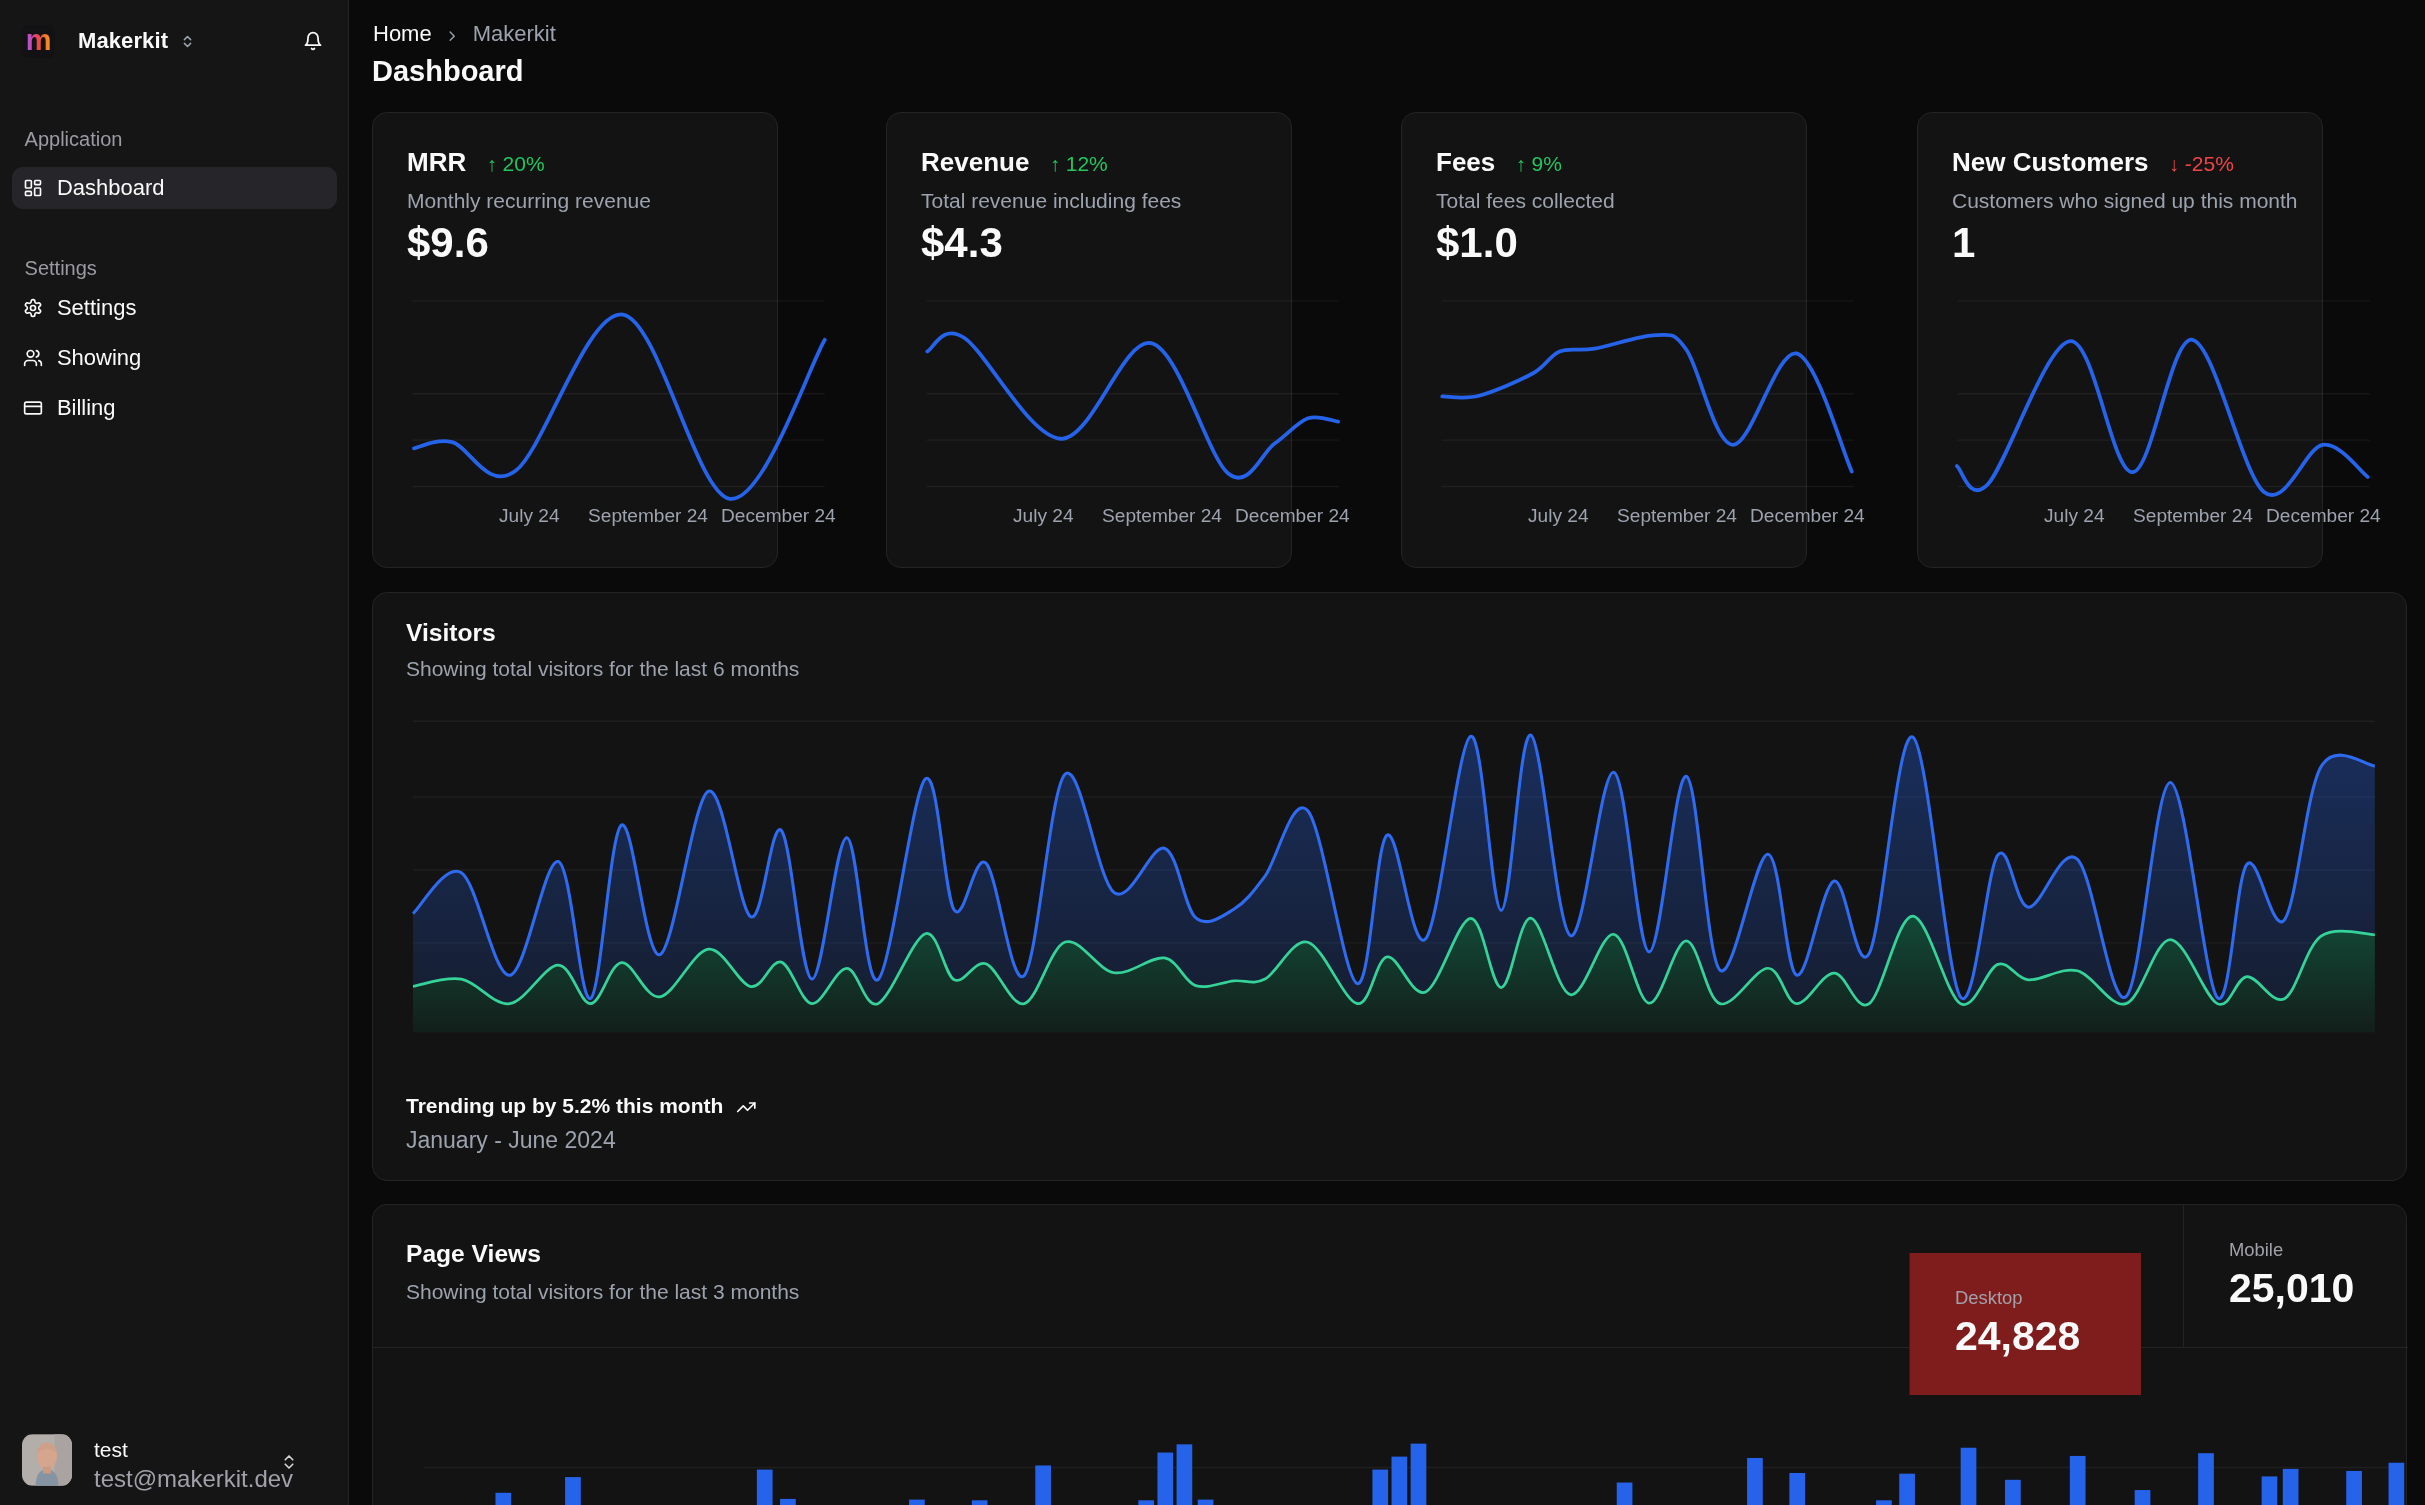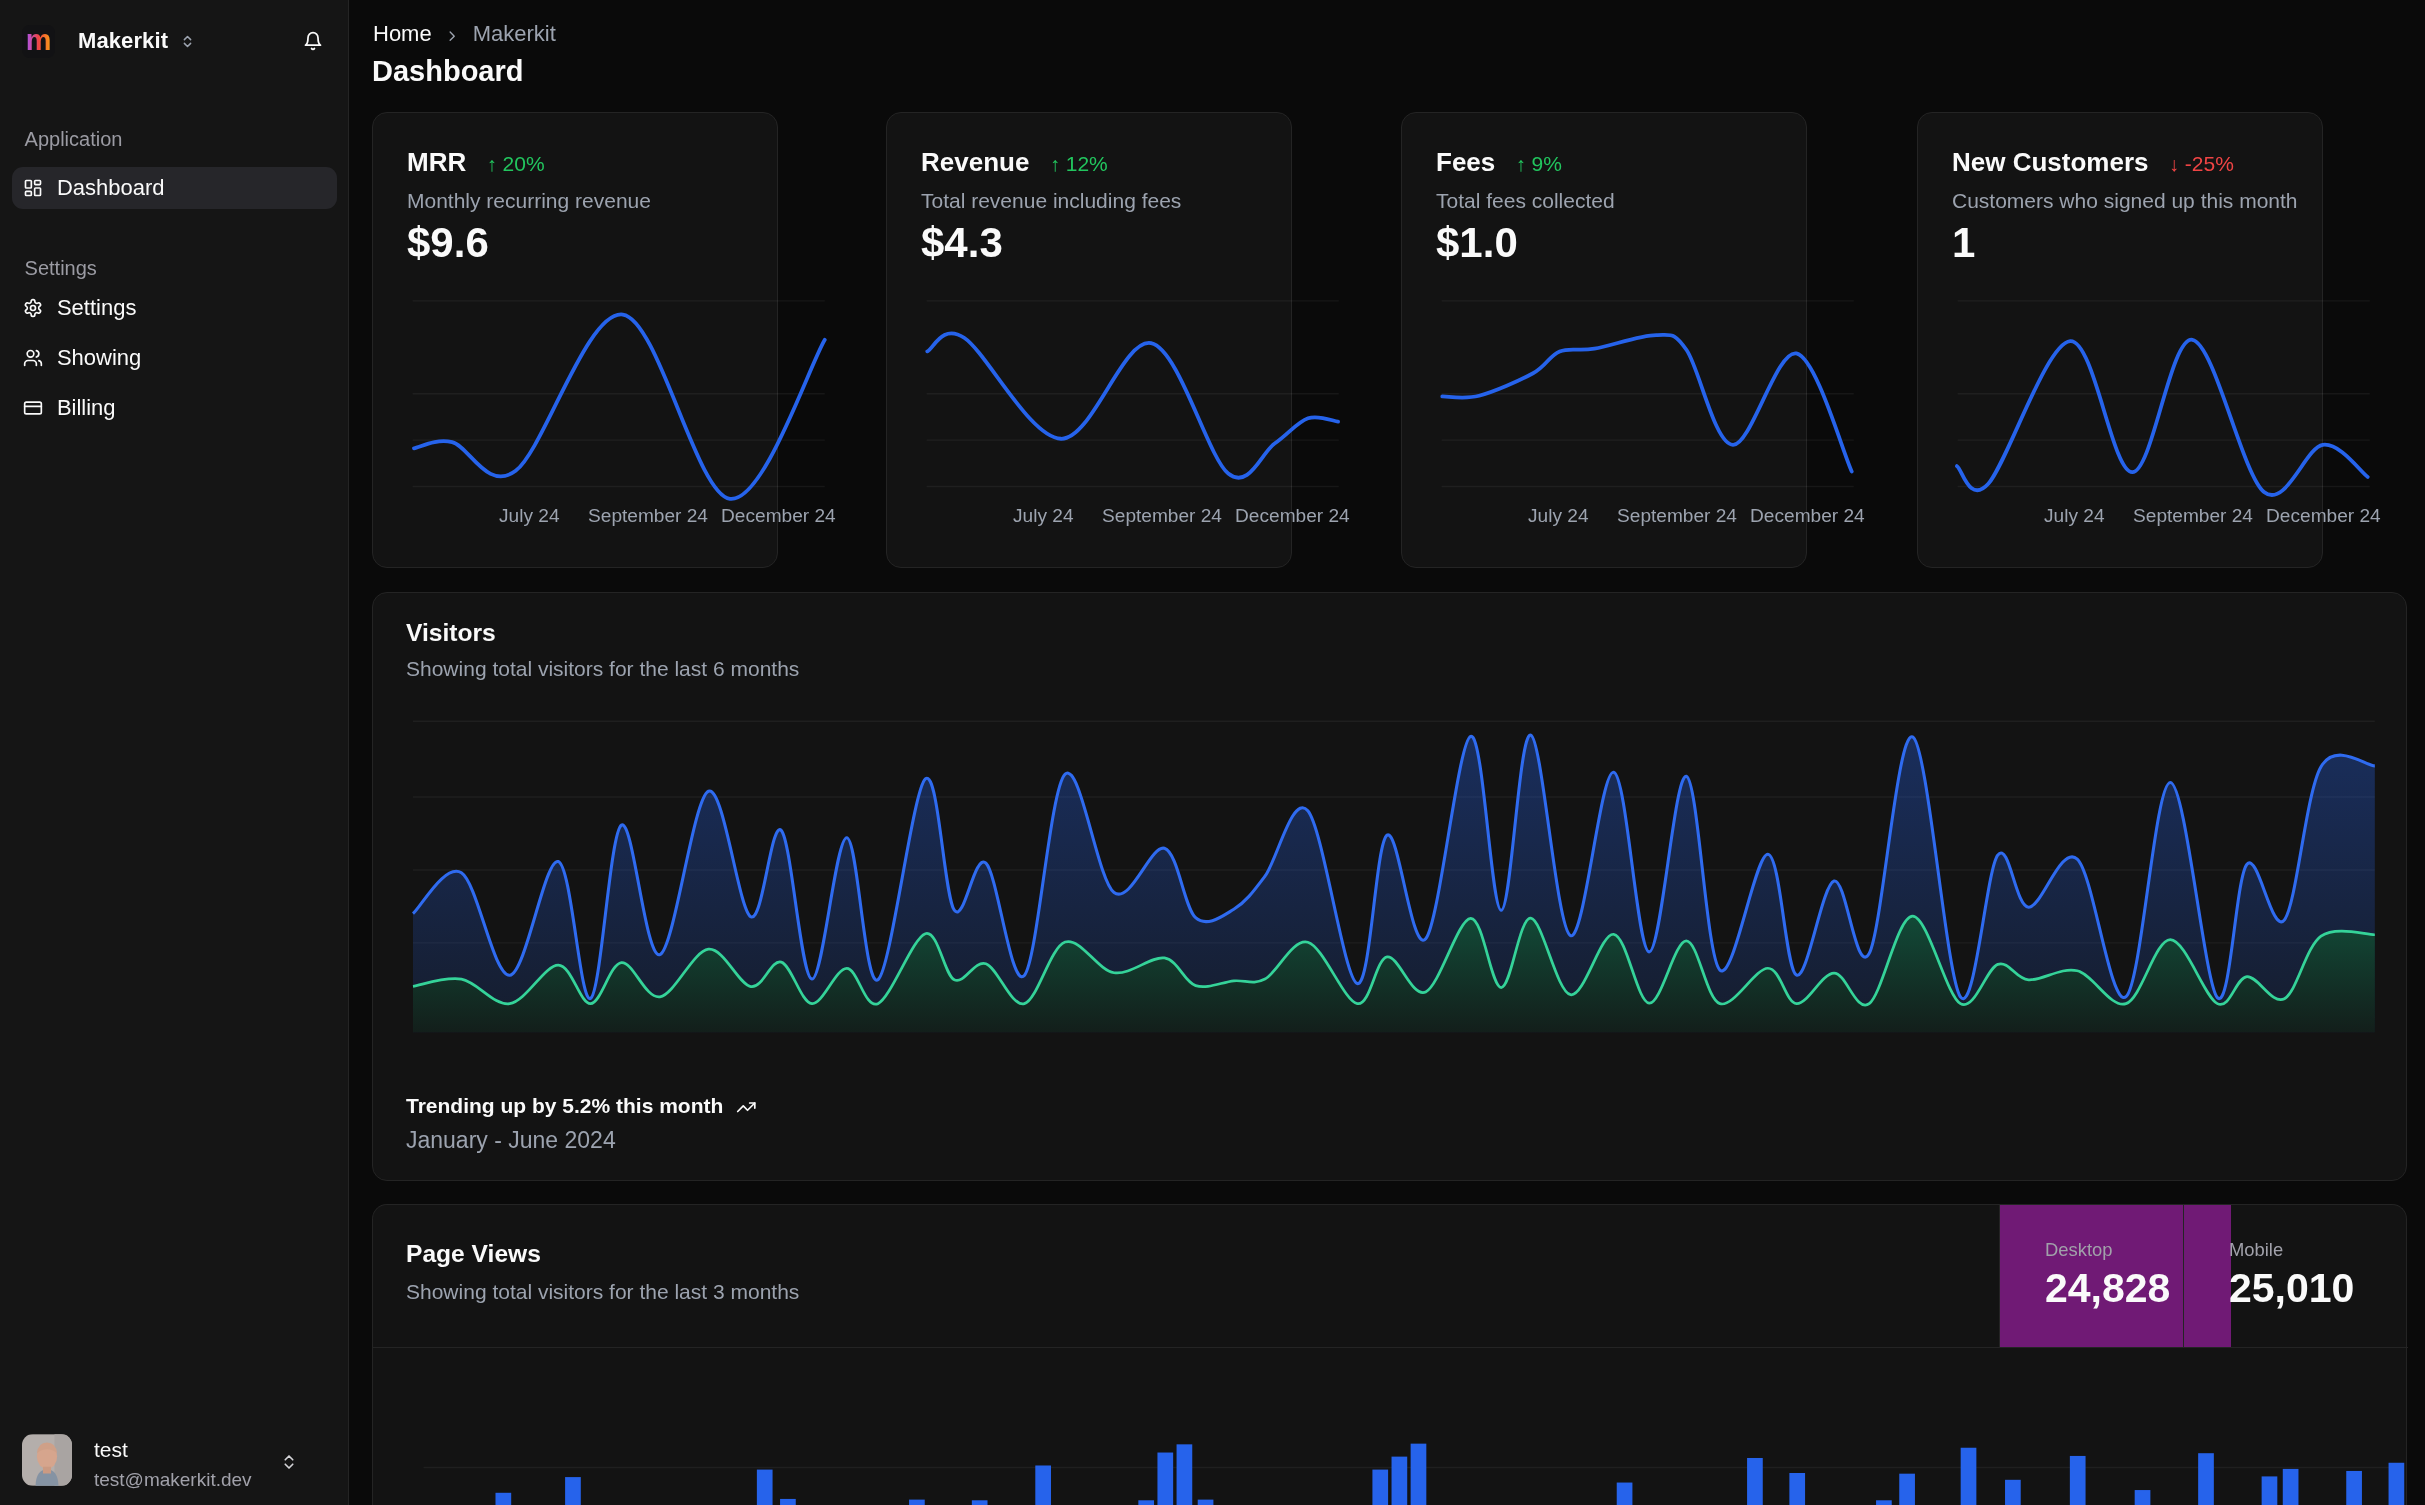--- a/index.html
+++ b/index.html
@@ -36,7 +36,7 @@
 .pvtitle{position:absolute;left:33px;top:35px;color:#fafafa;font-size:24.6px;font-weight:bold;}
 .pvsub{position:absolute;left:33px;top:75px;color:#9ca3af;font-size:21px;}
 .pvbox{position:absolute;top:0;height:142px;border-left:1.4px solid #242424;box-sizing:border-box;}
-#pvdesk{left:1626px;width:232px;background:#701a75;}
+#pvdesk{left:1536px;width:232px;background:#7f1d1d;margin-top:48px;}
 #pvmob{left:1810px;width:224px;}
 .pvlab{position:absolute;left:45px;top:34px;color:#a1a1aa;font-size:18.4px;}
 .pvnum{position:absolute;left:45px;top:60px;color:#fafafa;font-size:41px;font-weight:bold;}

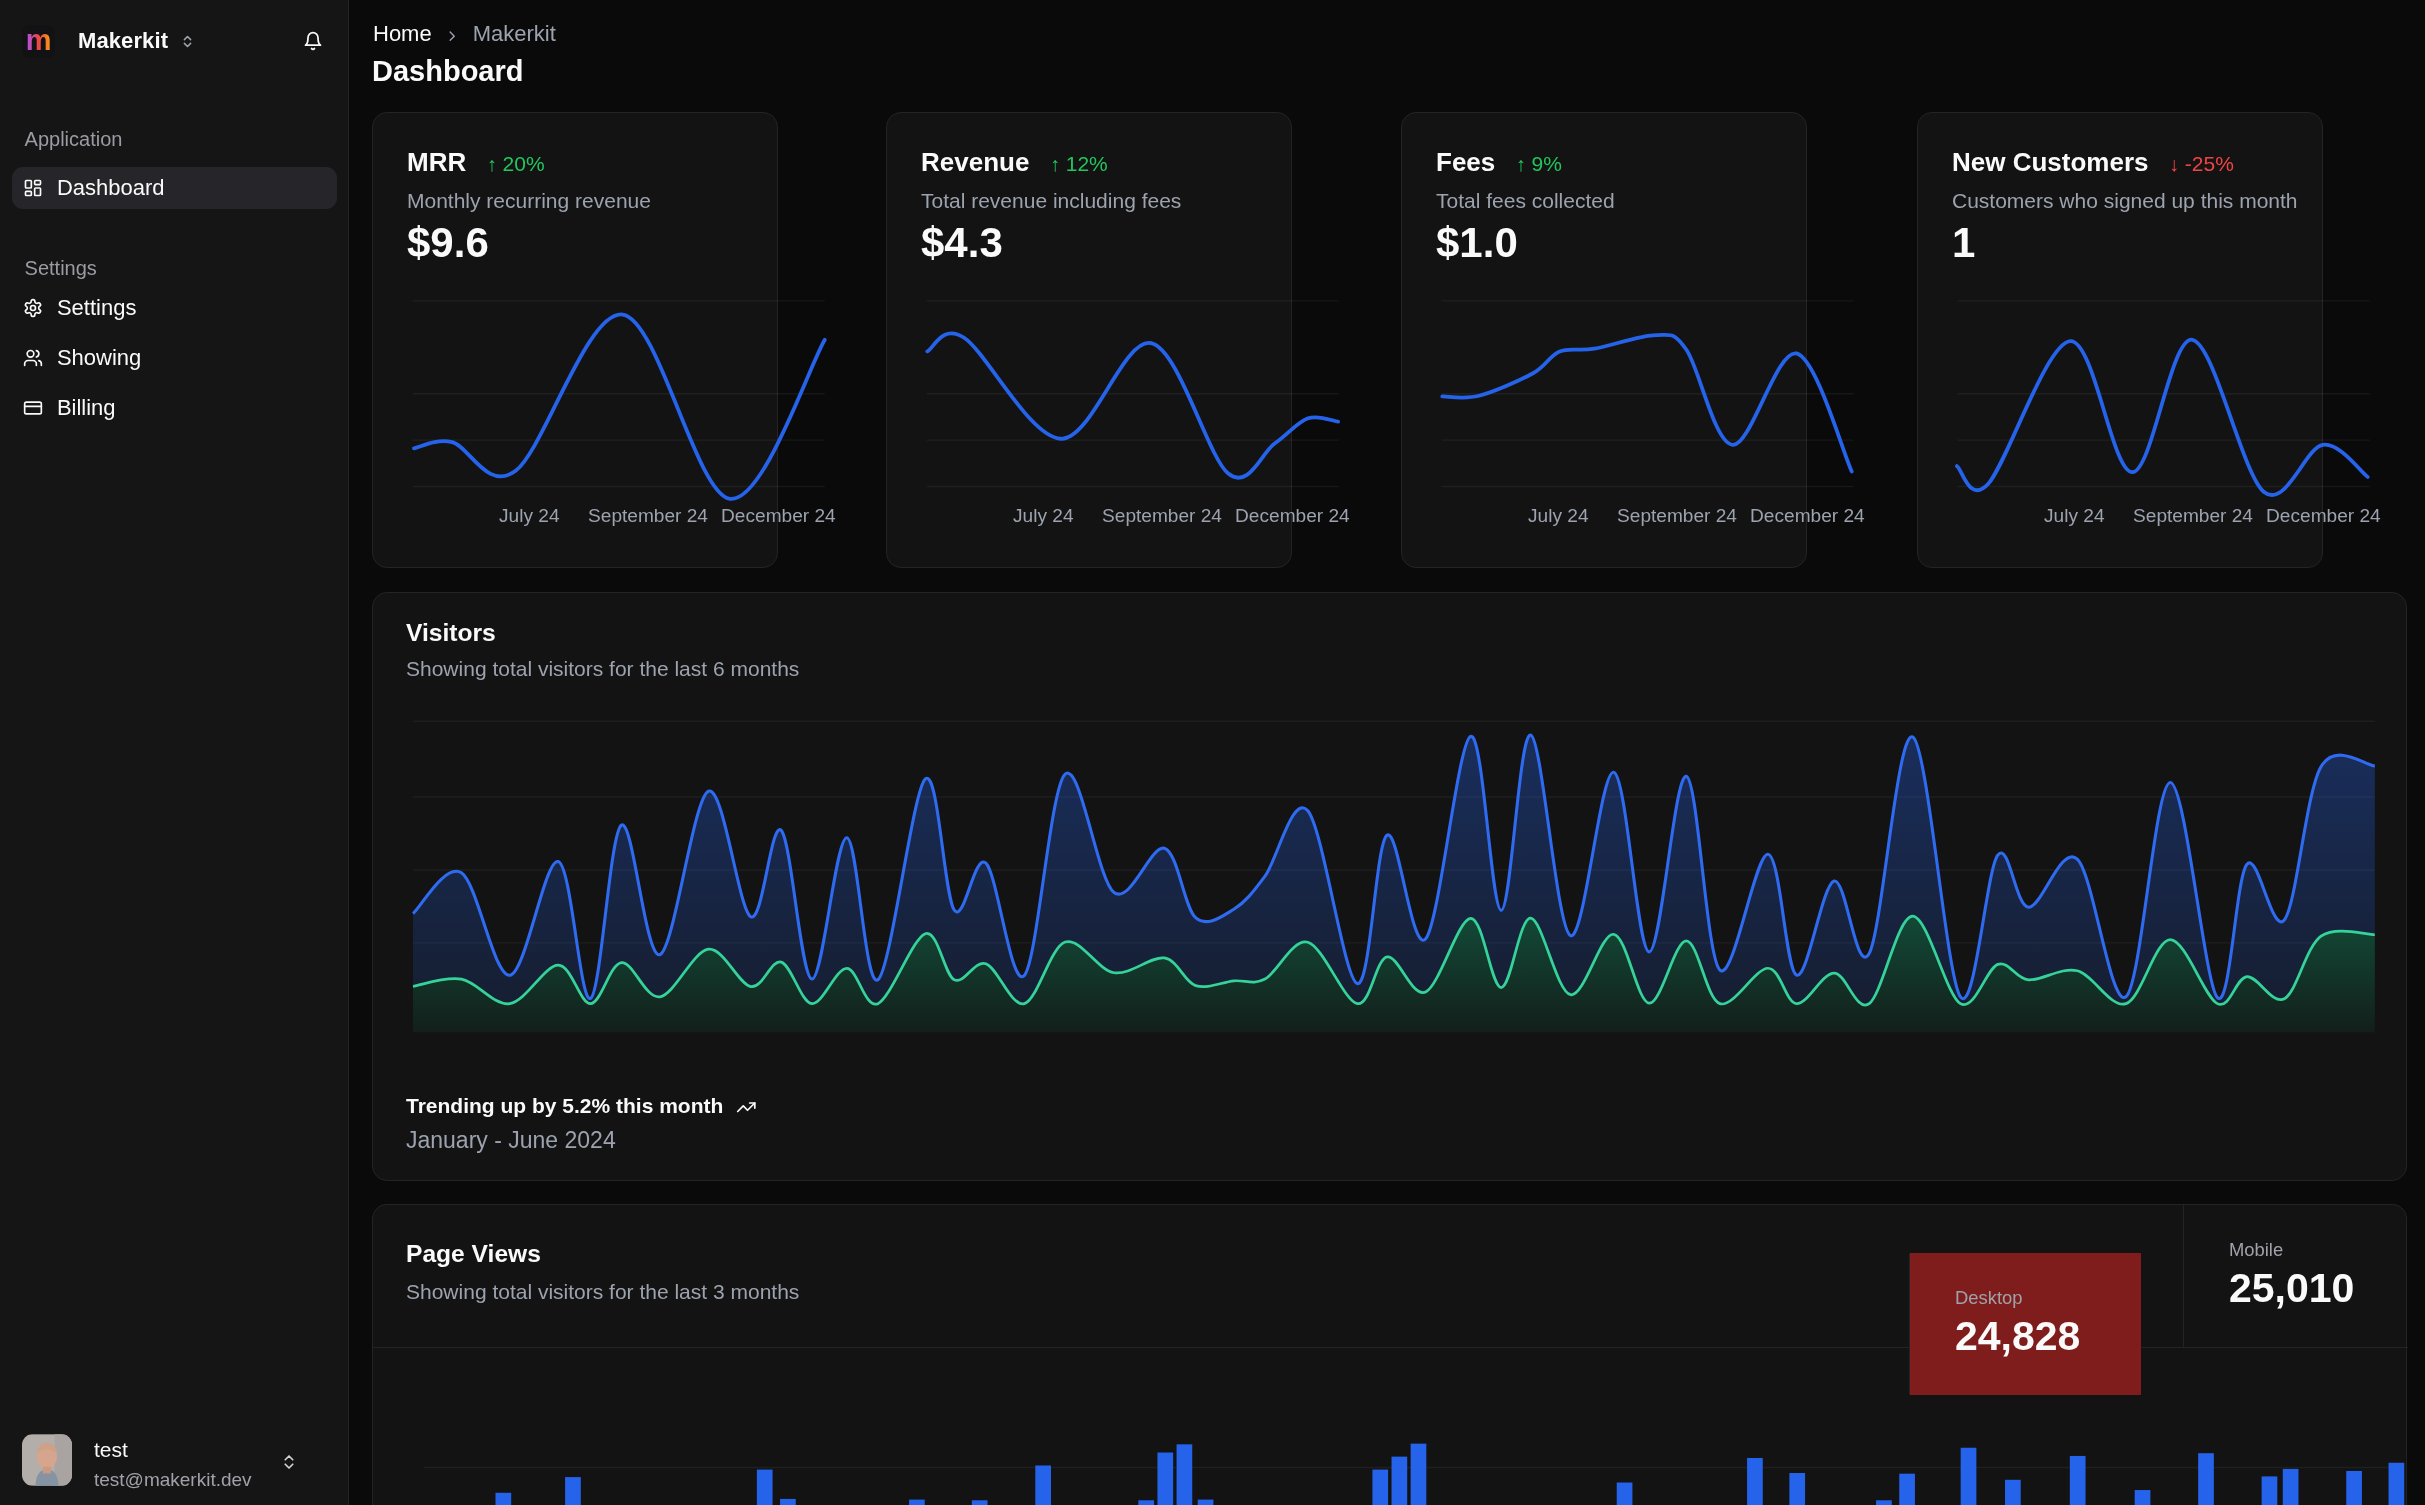--- a/index.html
+++ b/index.html
@@ -12,7 +12,7 @@
 #userrow{position:absolute;left:22px;top:1434px;width:305px;height:55px;}
 #userrow > svg:first-child{position:absolute;left:0;top:0;}
 #uname{position:absolute;left:72px;top:1.4px;color:#fafafa;font-size:21px;line-height:29px;}
-#umail{color:#a1a1aa;font-size:19px;}
+#umail{color:#a1a1aa;font-size:24px;}
 #main{position:absolute;left:0;top:0;width:2426px;height:1505px;}
 #crumb{position:absolute;left:373px;top:20.5px;font-size:22px;color:#9ca3af;}
 #h1{position:absolute;left:372px;top:55px;font-size:29px;font-weight:bold;color:#fafafa;}

